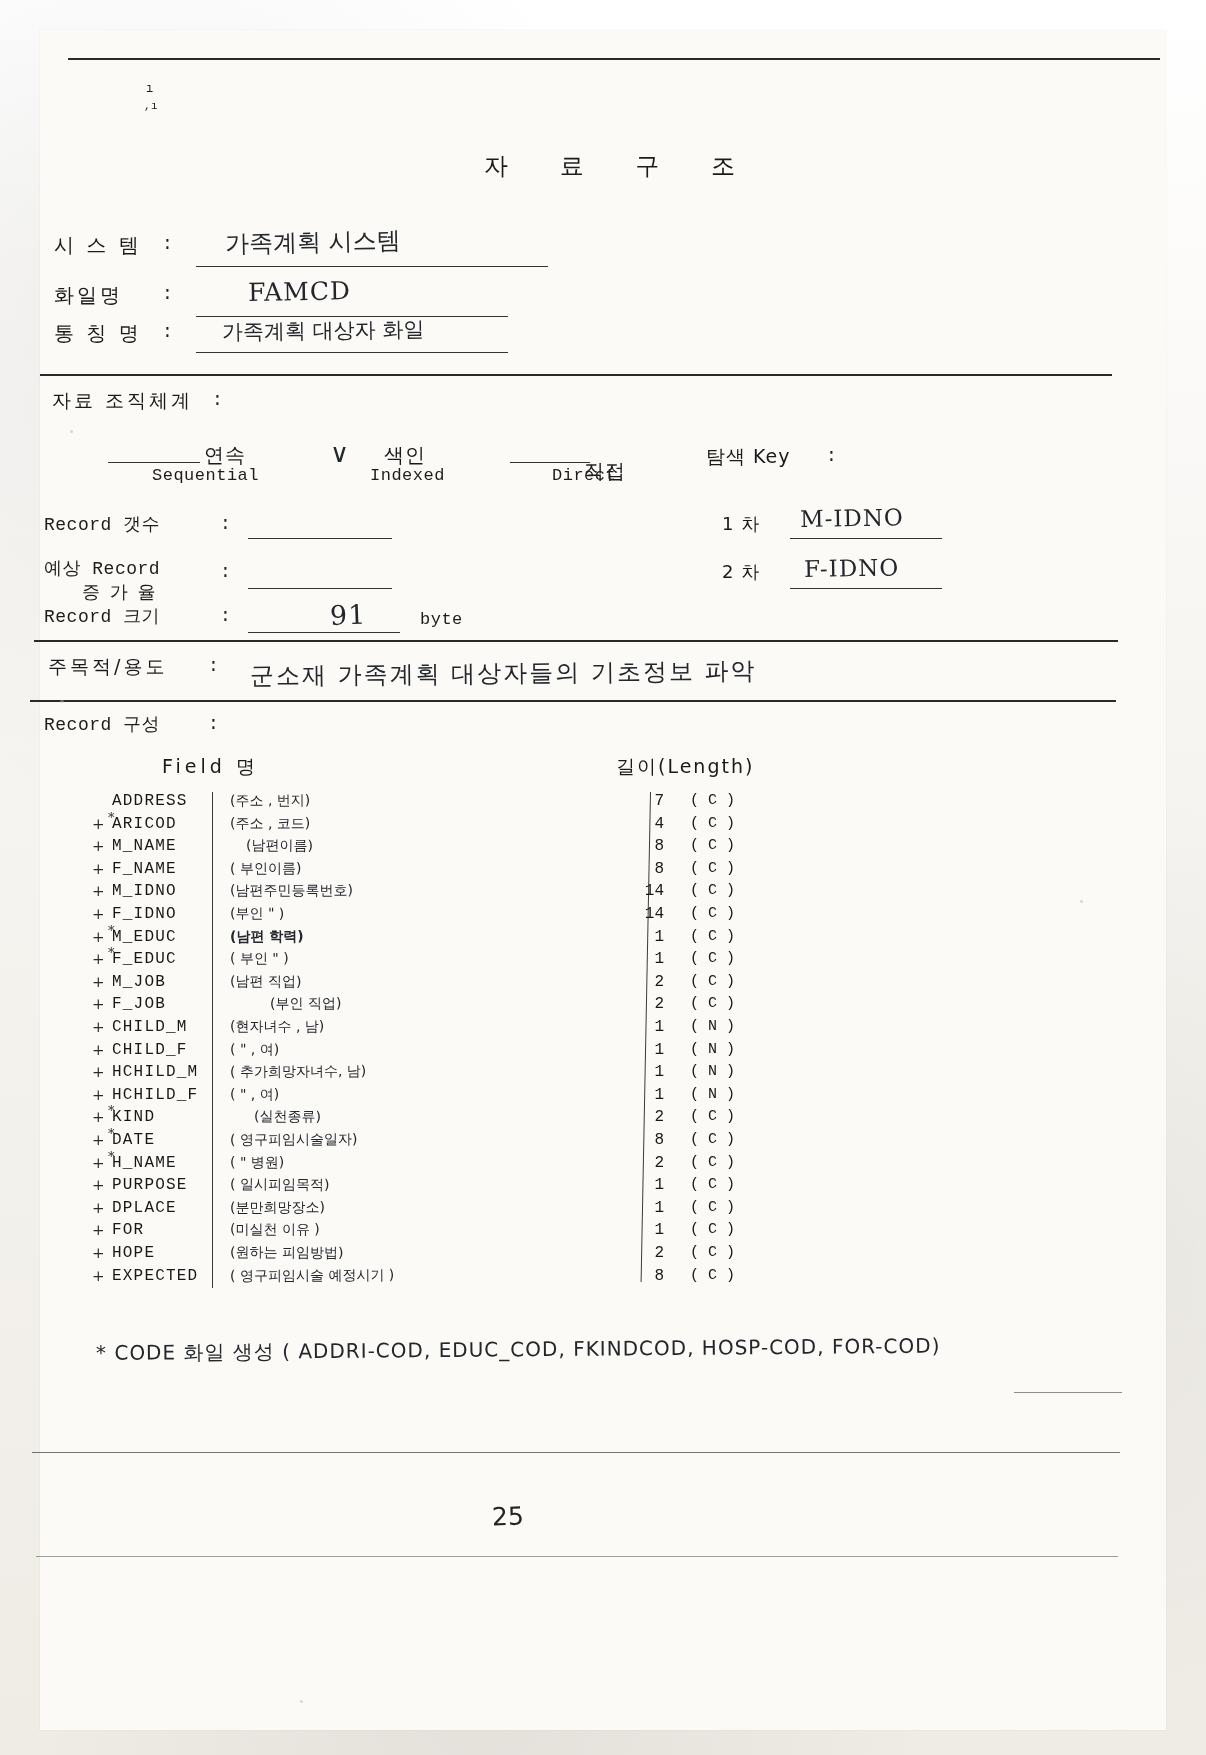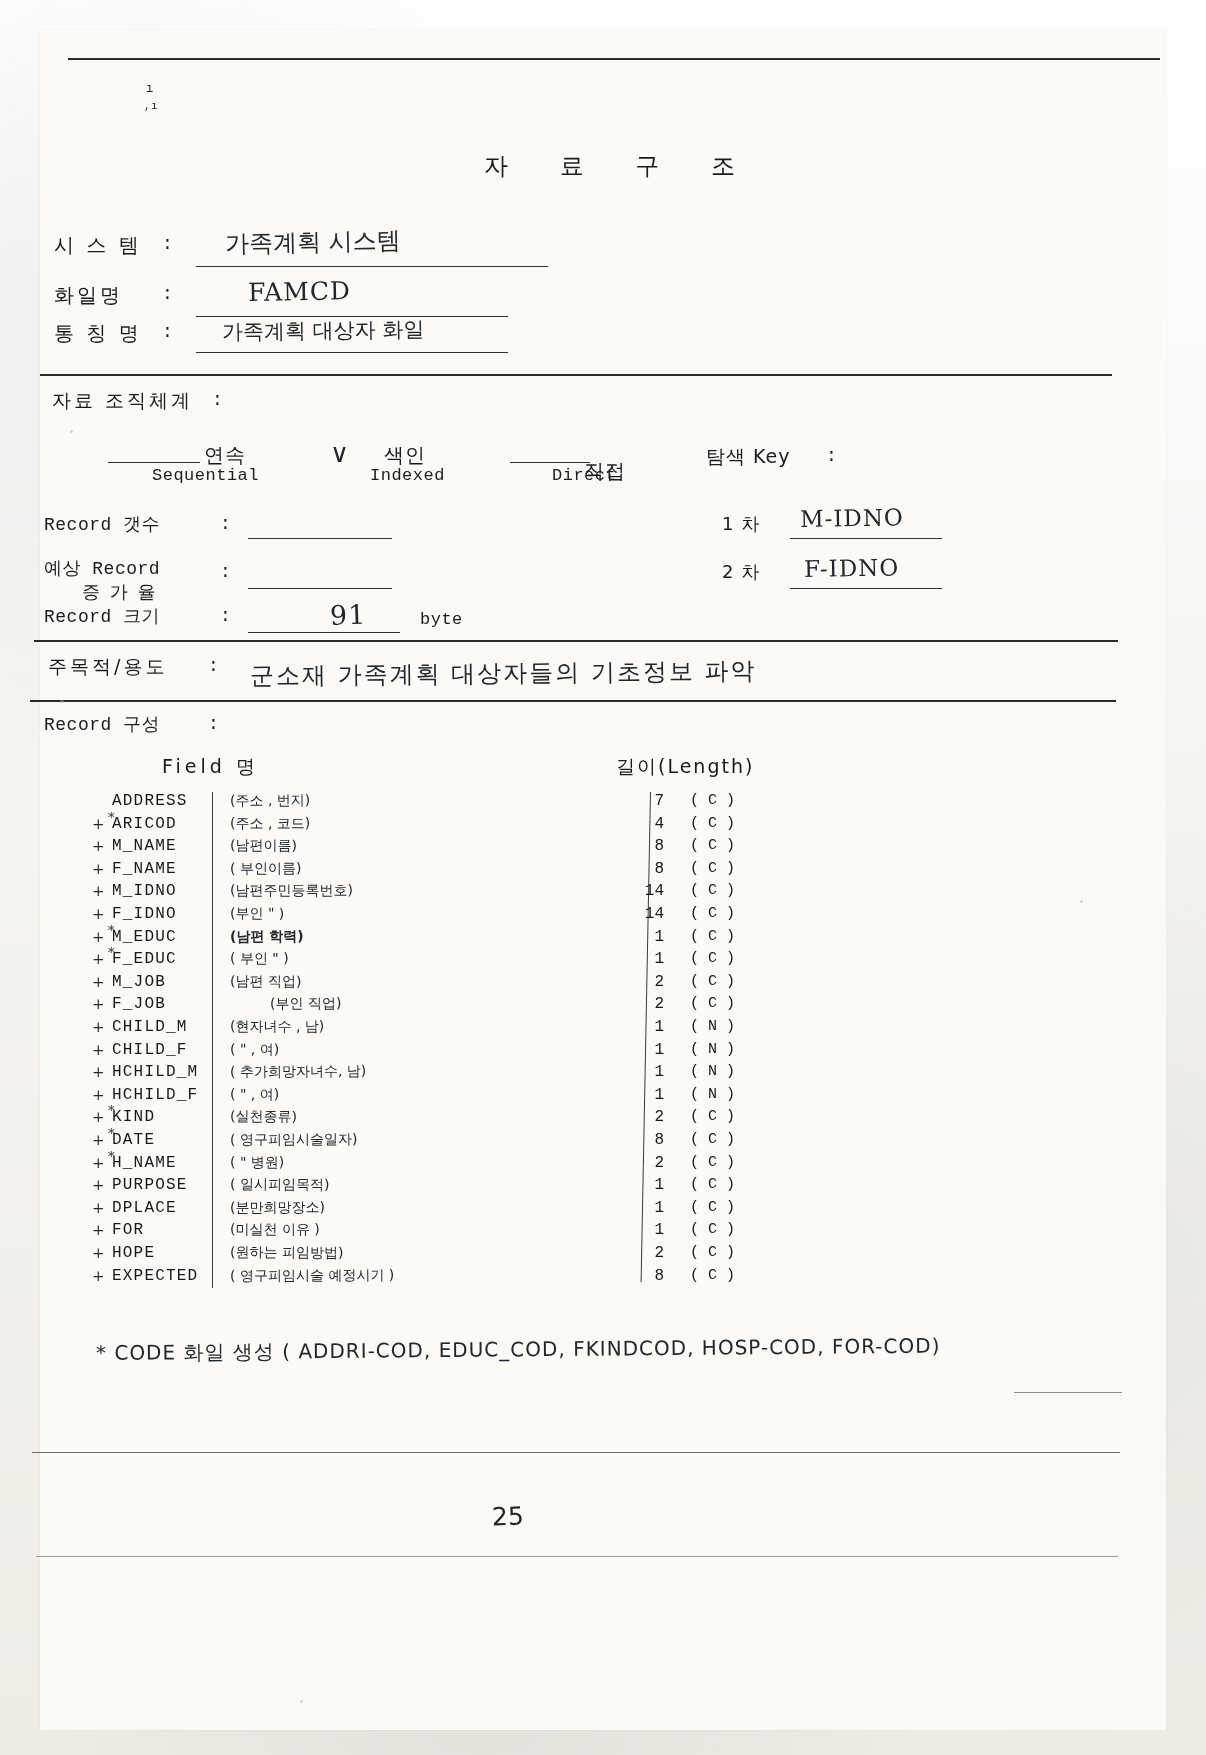--- a/index.html
+++ b/index.html
@@ -262,7 +262,7 @@
         <div class="fieldrow" style="top: 837.2px;">
           <span class="f-plus">+</span>
           <span class="f-name">M_NAME</span>
-          <span class="f-desc" style="transform: rotate(0.35deg);">(남편이름)</span>
+          <span class="f-desc" style="transform: rotate(0.35deg); margin-left: 16px;">(남편이름)</span>
           <span class="f-len">8</span>
           <span class="f-type">( C )</span>
         </div>

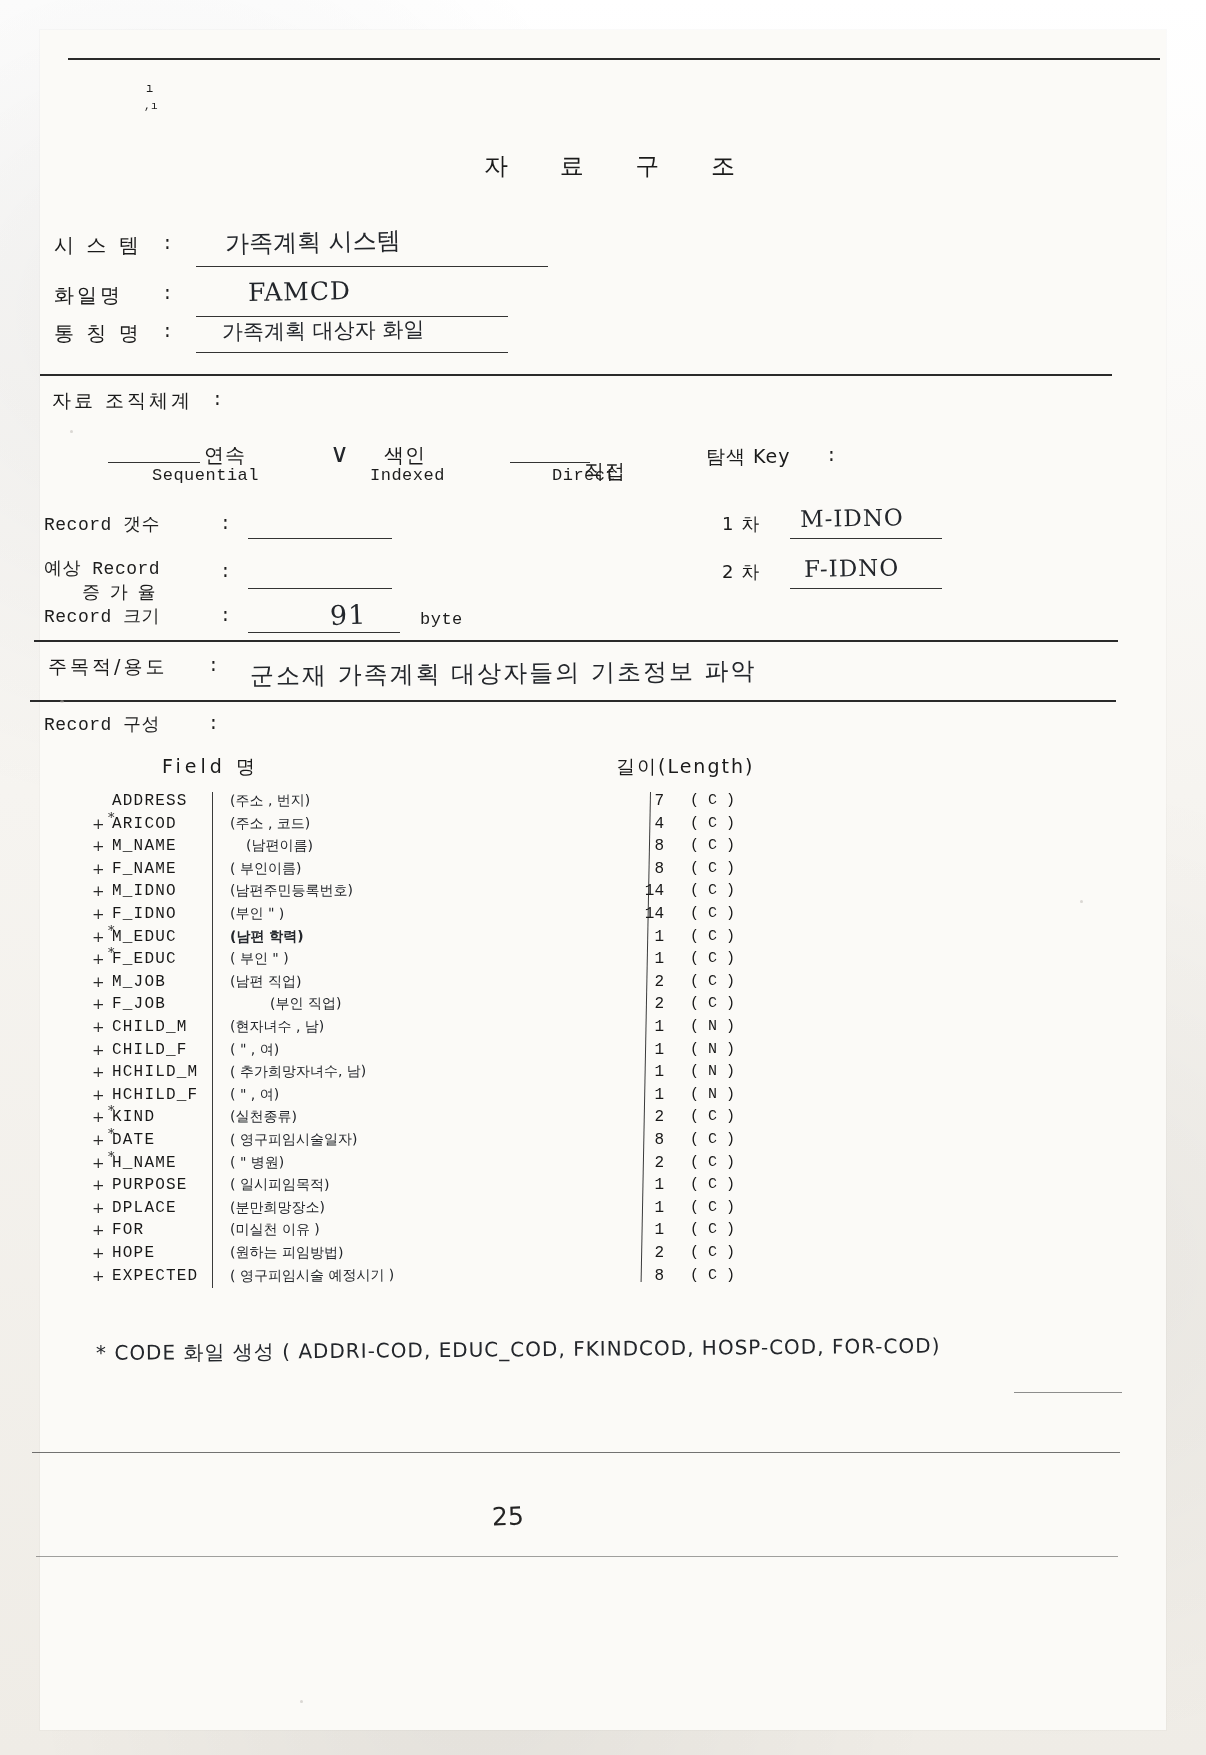--- a/index.html
+++ b/index.html
@@ -349,7 +349,7 @@
           <span class="f-plus">+</span>
           <span class="f-star">*</span>
           <span class="f-name">KIND</span>
-          <span class="f-desc" style="transform: rotate(0.35deg);">(실천종류)</span>
+          <span class="f-desc" style="transform: rotate(0.35deg); margin-left: 24px;">(실천종류)</span>
           <span class="f-len">2</span>
           <span class="f-type">( C )</span>
         </div>

